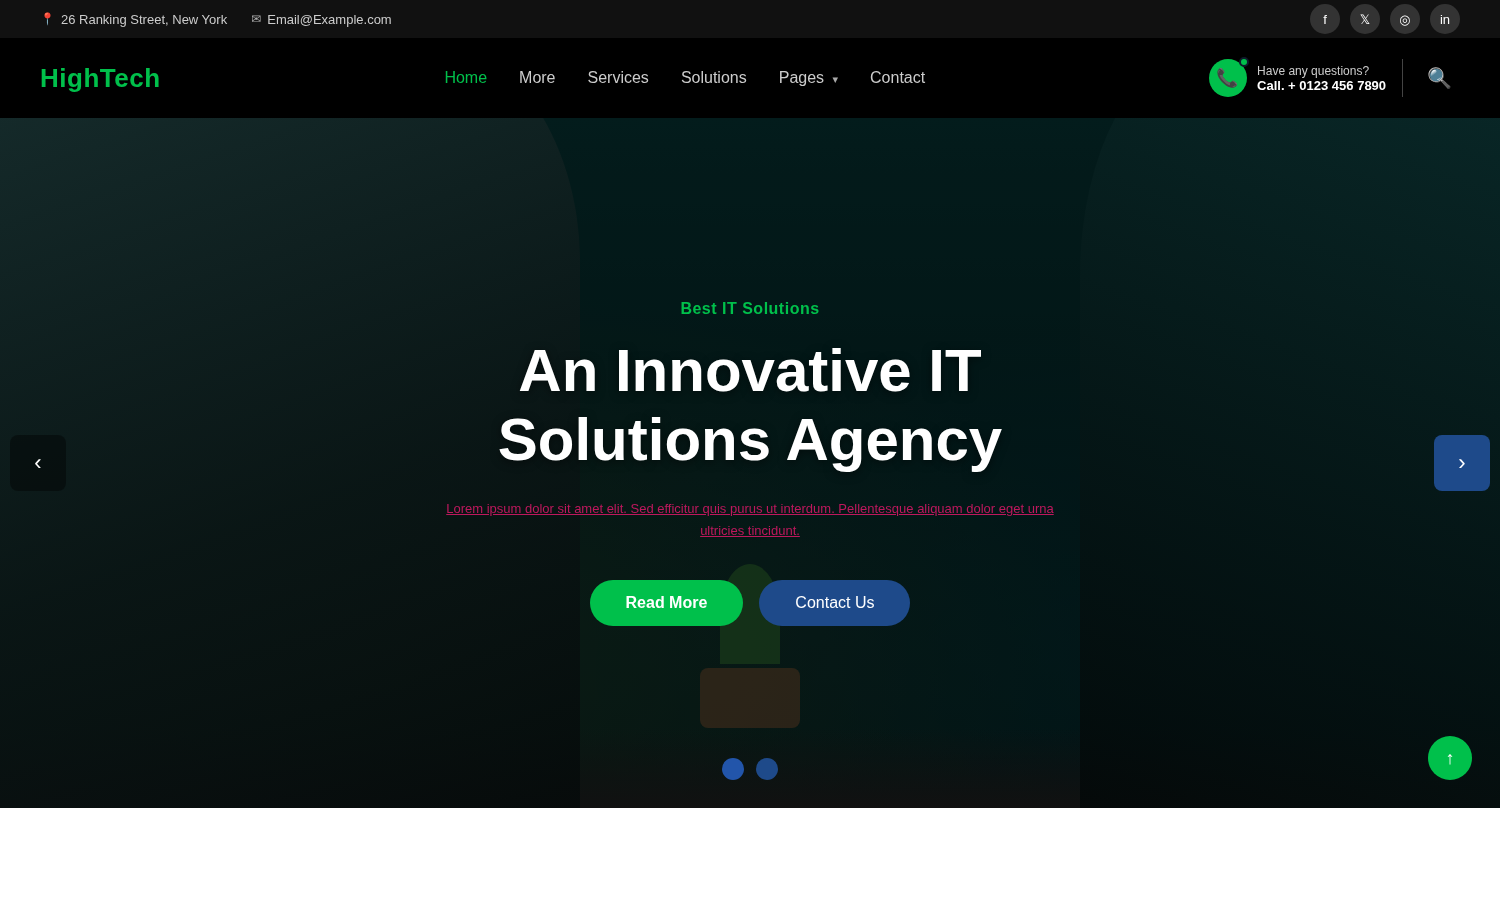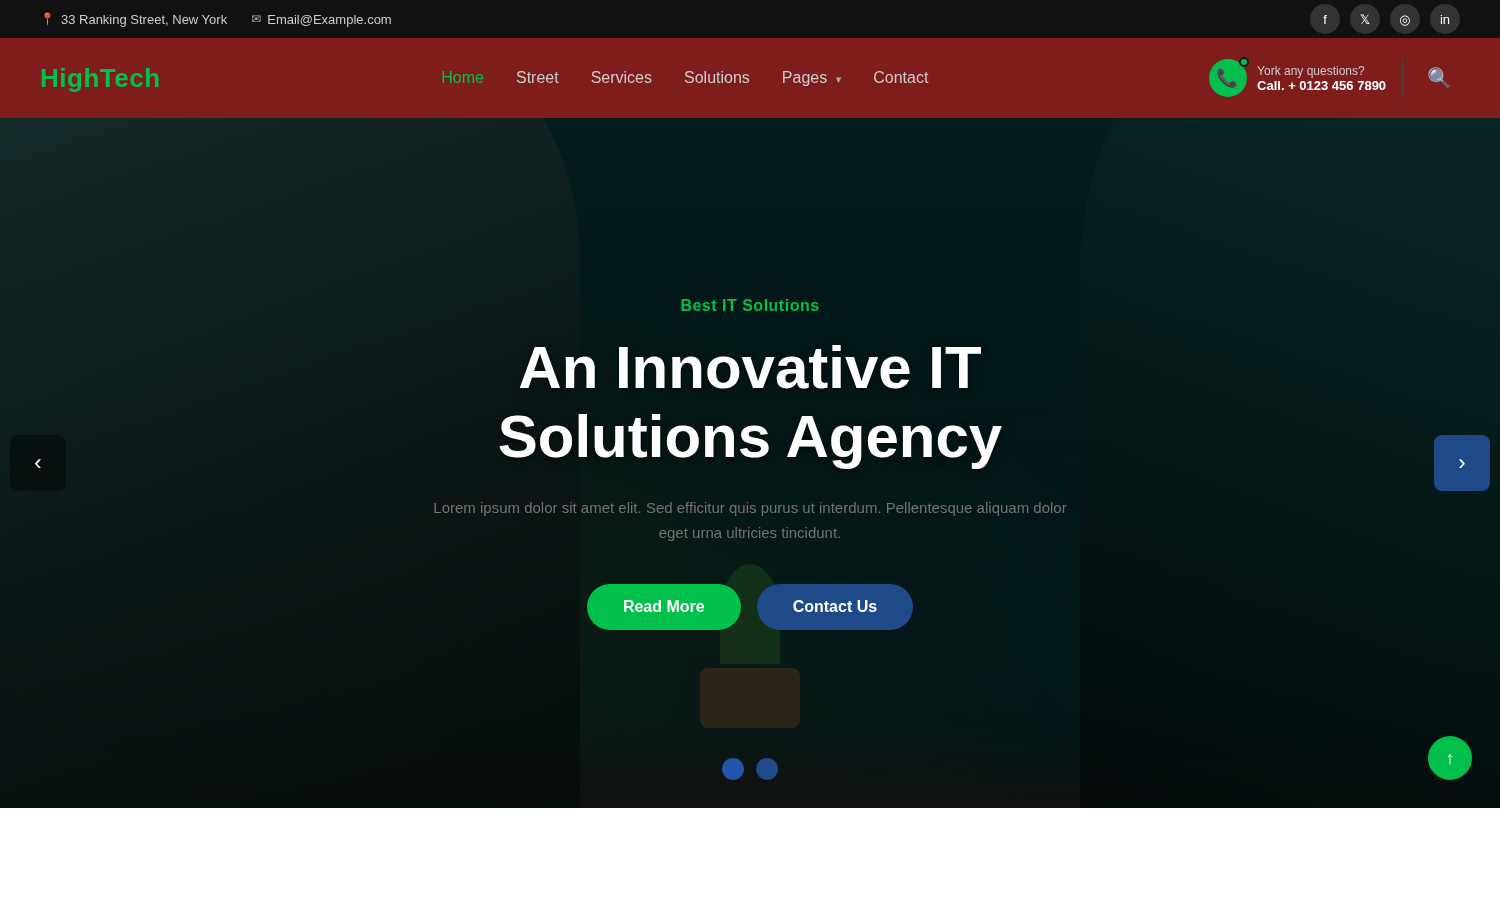--- a/index.html
+++ b/index.html
@@ -259,7 +259,7 @@
   <div class="top-bar-left">
     <span>
       <span class="icon">📍</span>
-      <span>33 Ranking Street, New York</span>
+      <span>26 Ranking Street, New York</span>
     </span>
     <span>
       <span class="icon">✉</span>

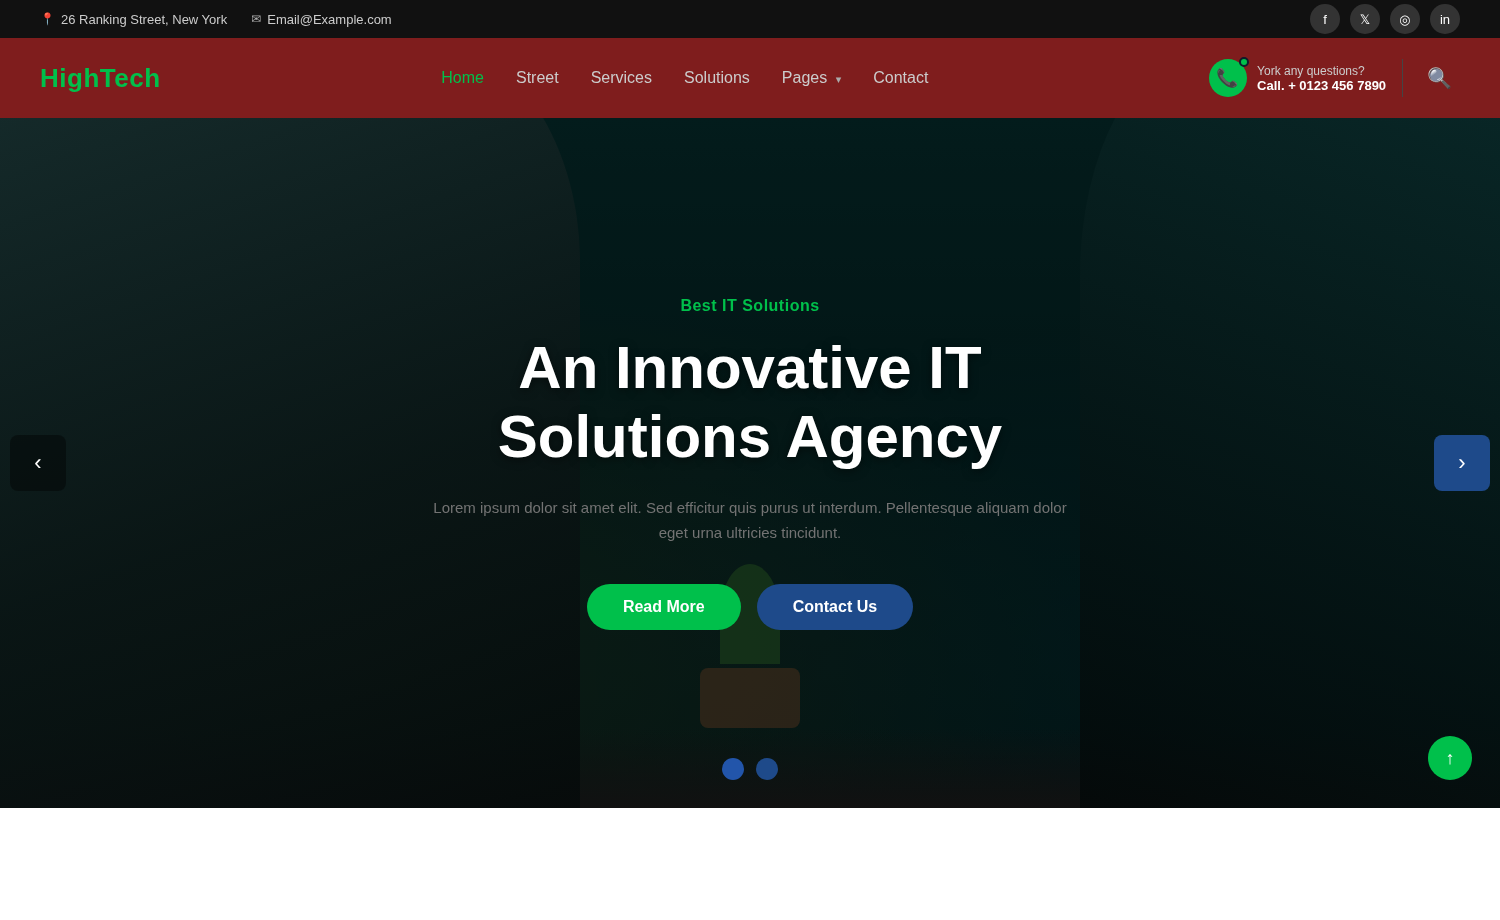--- a/index.html
+++ b/index.html
@@ -28,7 +28,7 @@
 
     
     .navbar {
-      background: #7f1d1d;
+      background: #000000;
       display: flex;
       align-items: center;
       justify-content: space-between;

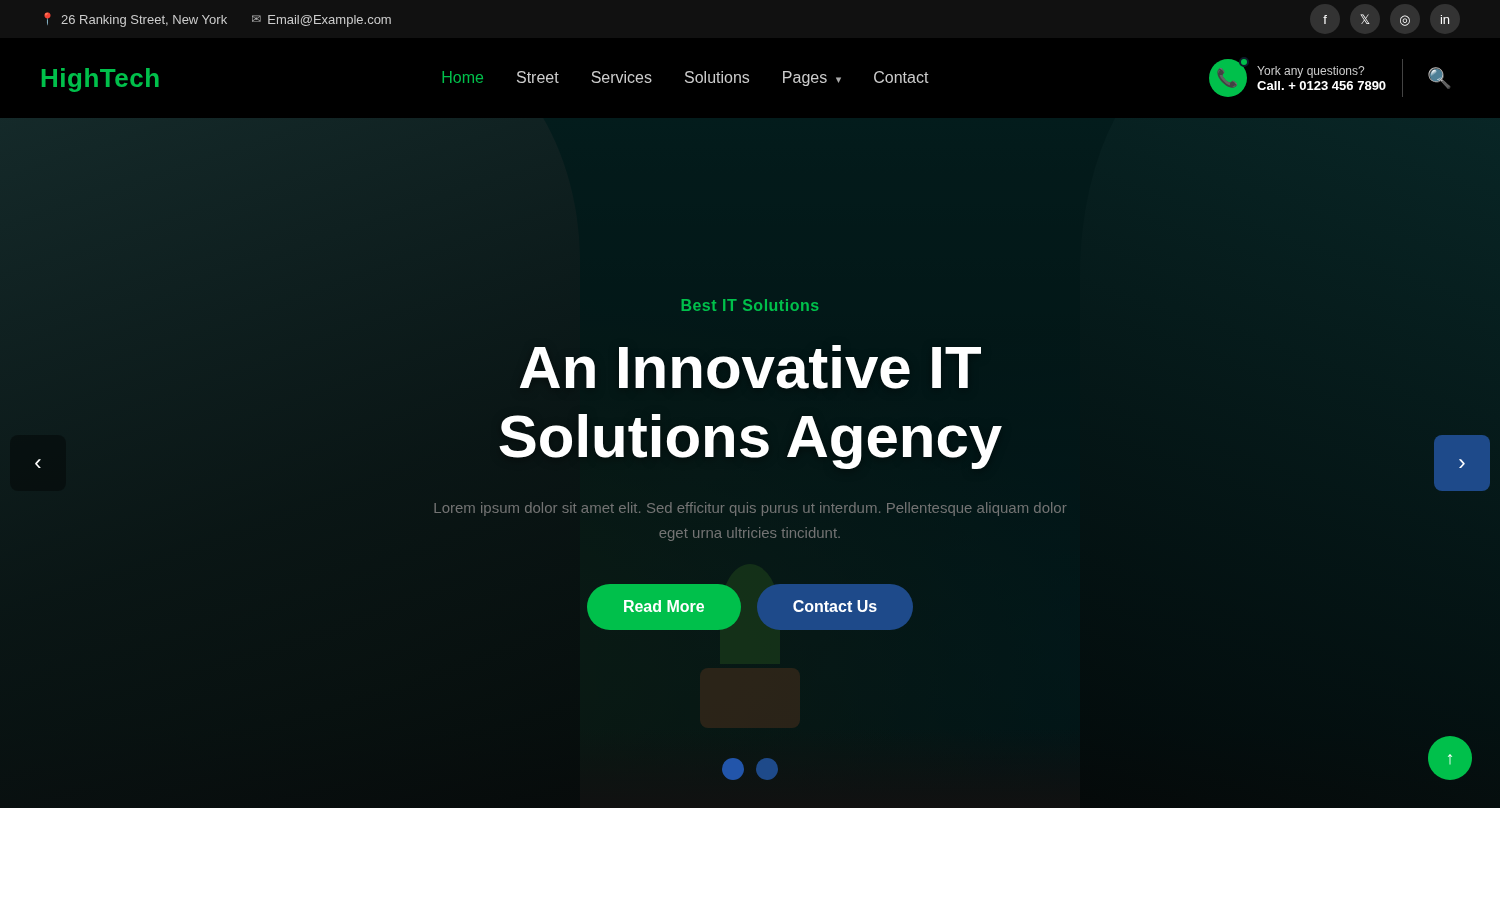--- a/index.html
+++ b/index.html
@@ -284,7 +284,7 @@
       <a href="#" class="active">Home</a>
     </li>
     <li>
-      <a href="#">Street</a>
+      <a href="#">More</a>
     </li>
     <li>
       <a href="#">Services</a>

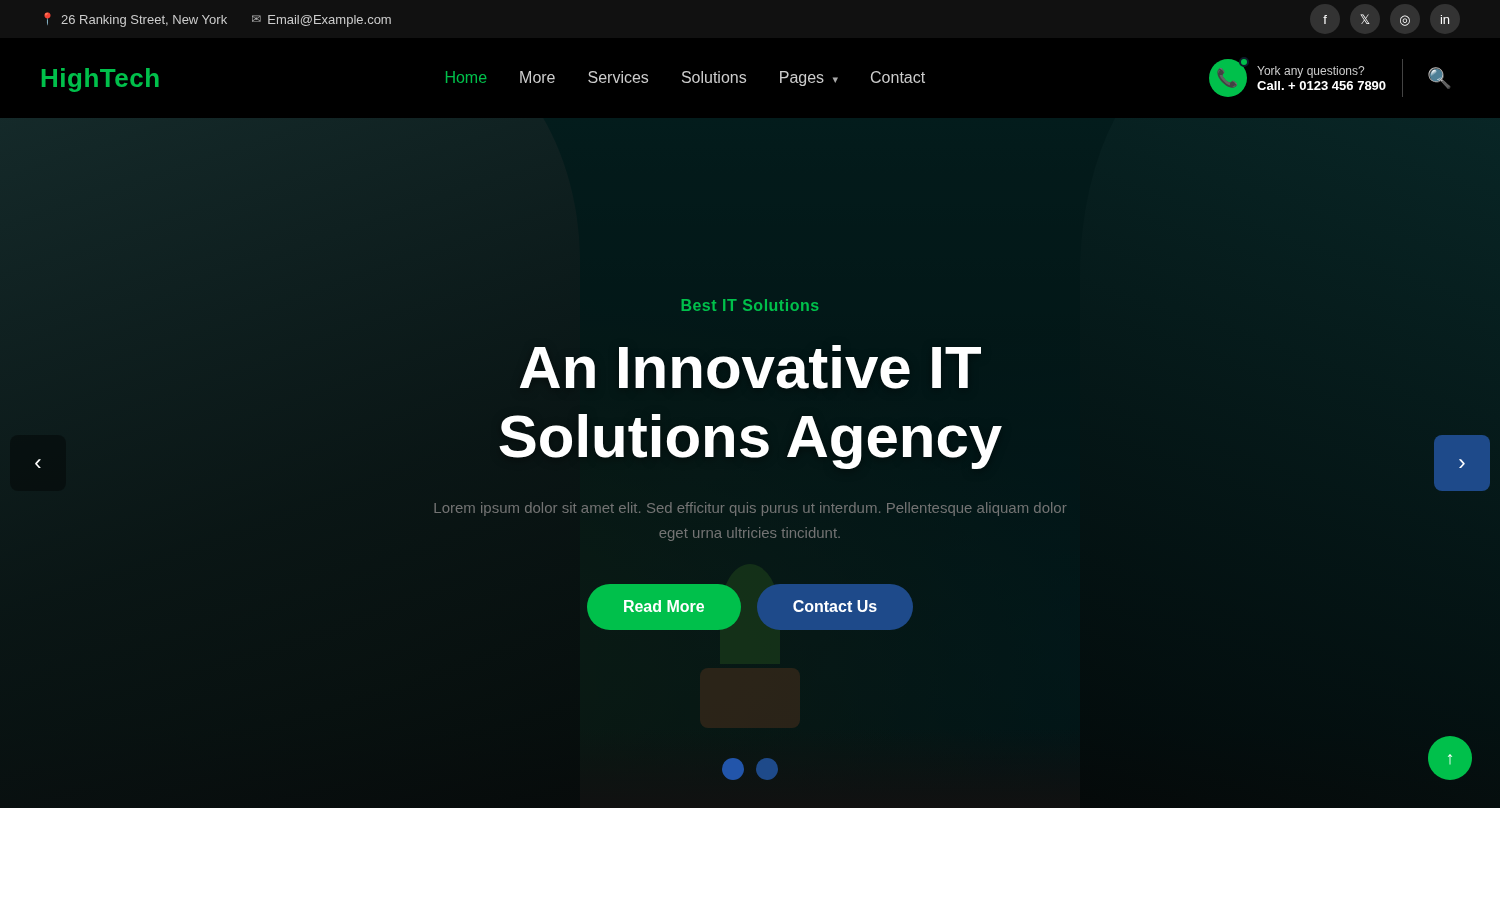--- a/index.html
+++ b/index.html
@@ -310,7 +310,7 @@
         <div class="chat-dot"></div>
       </div>
       <div class="phone-text">
-        <span>York any questions?</span>
+        <span>Have any questions?</span>
         <strong>Call. + 0123 456 7890</strong>
       </div>
     </div>

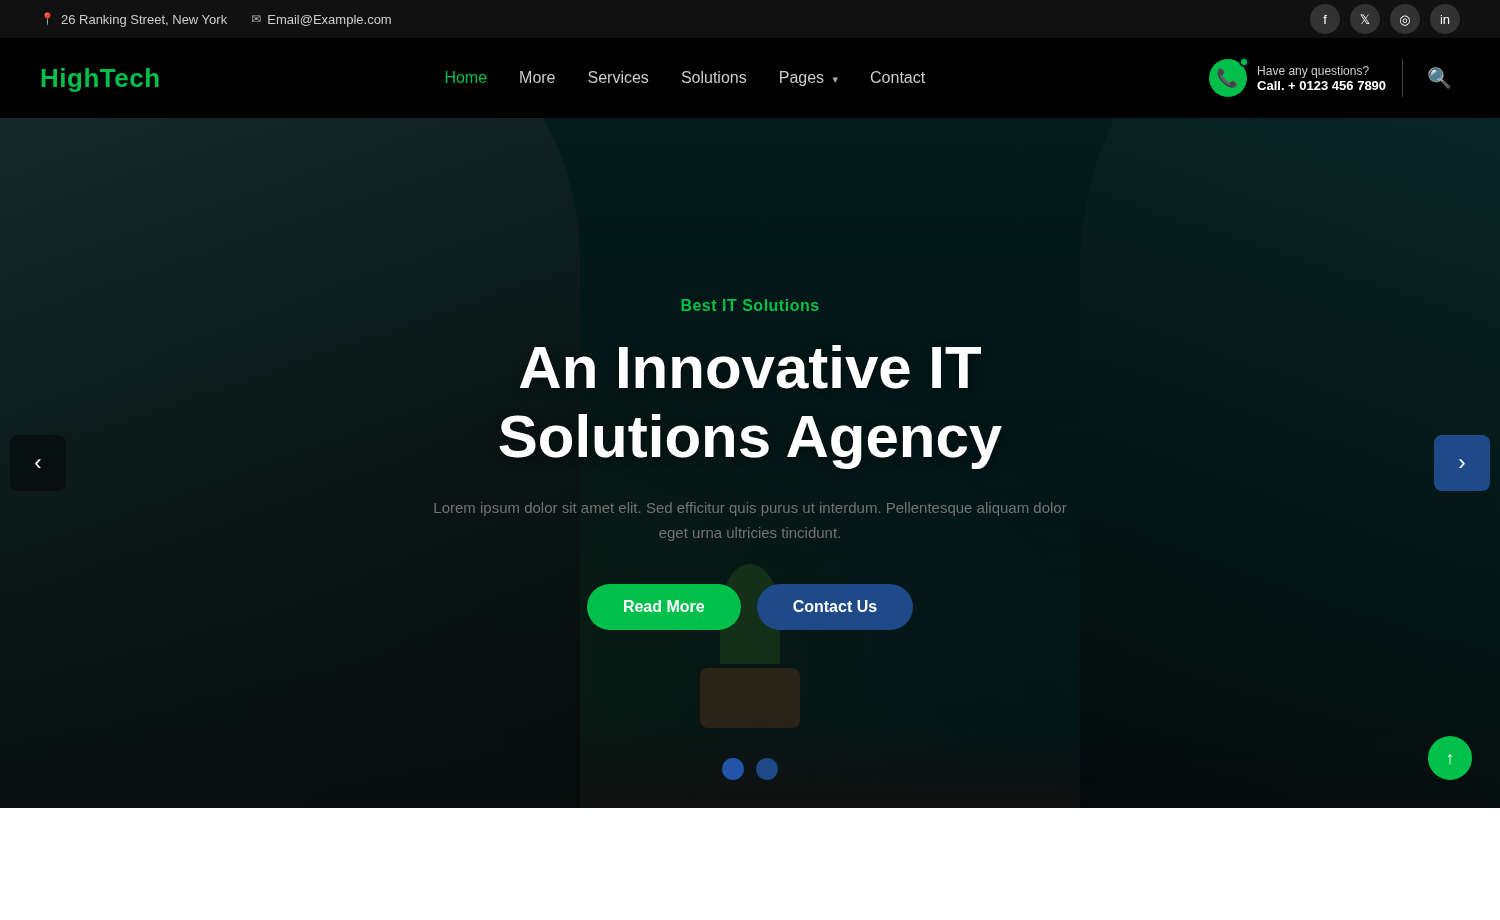--- a/index.html
+++ b/index.html
@@ -138,13 +138,14 @@
       text-shadow: 0 2px 10px rgba(0,0,0,0.5);
     }
     .hero-desc {
-      color: #737373;
-      font-size: 15px;
+      color: #be185d;
+      font-size: 13px;
       line-height: 1.7;
       margin-bottom: 38px;
       max-width: 640px;
       margin-left: auto;
       margin-right: auto;
+      text-decoration: underline;
     }
     .hero-buttons {
       display: flex;

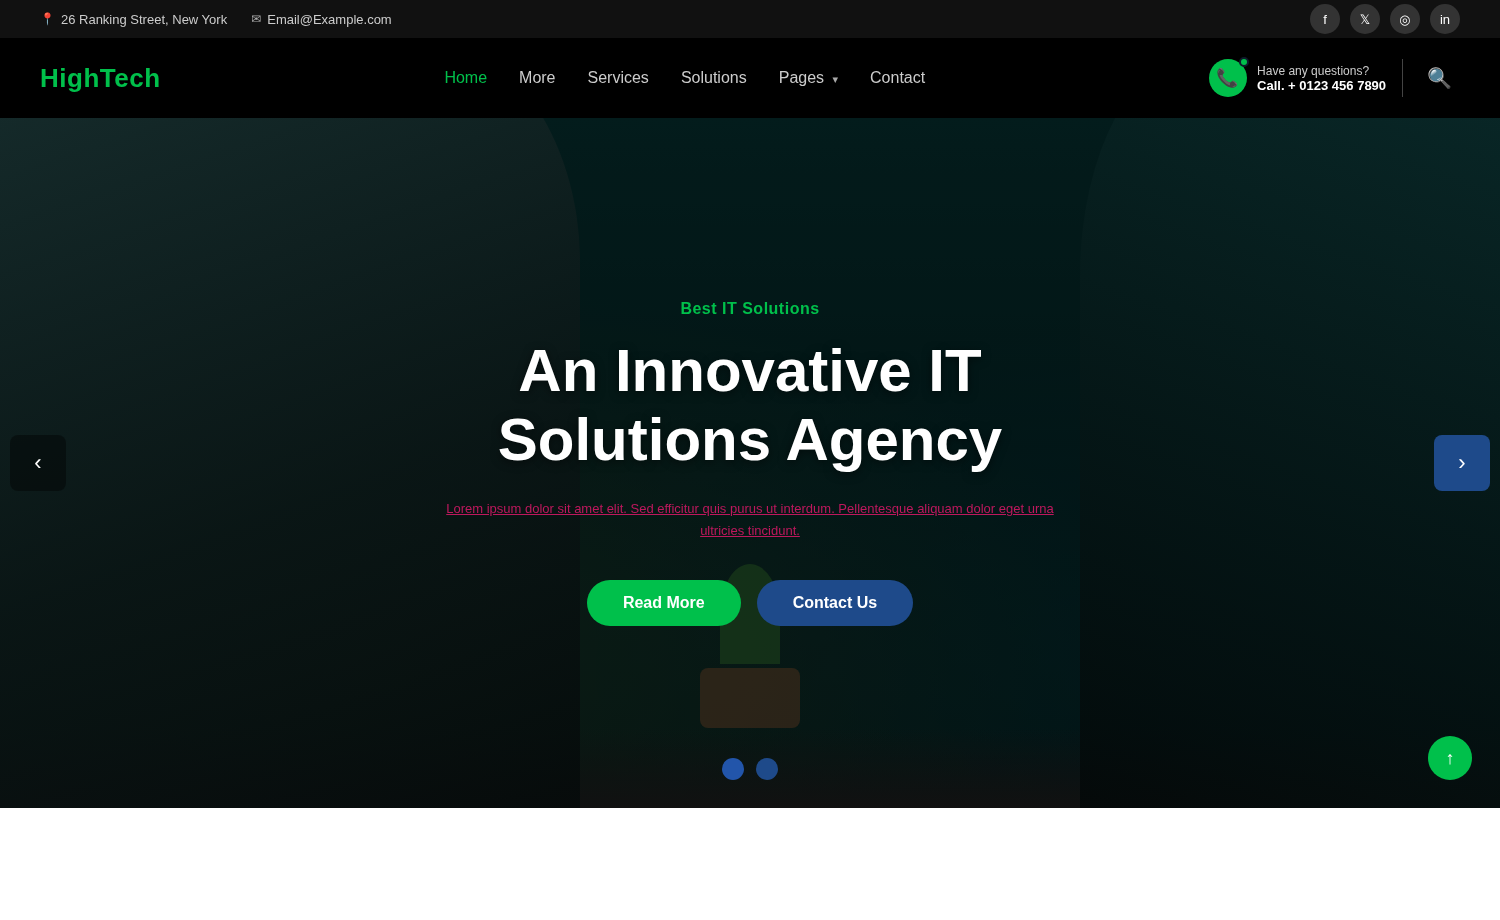--- a/index.html
+++ b/index.html
@@ -170,7 +170,7 @@
       padding: 14px 36px;
       border-radius: 30px;
       font-size: 16px;
-      font-weight: 700;
+      font-weight: 400;
       cursor: pointer;
       transition: background 0.2s;
     }

